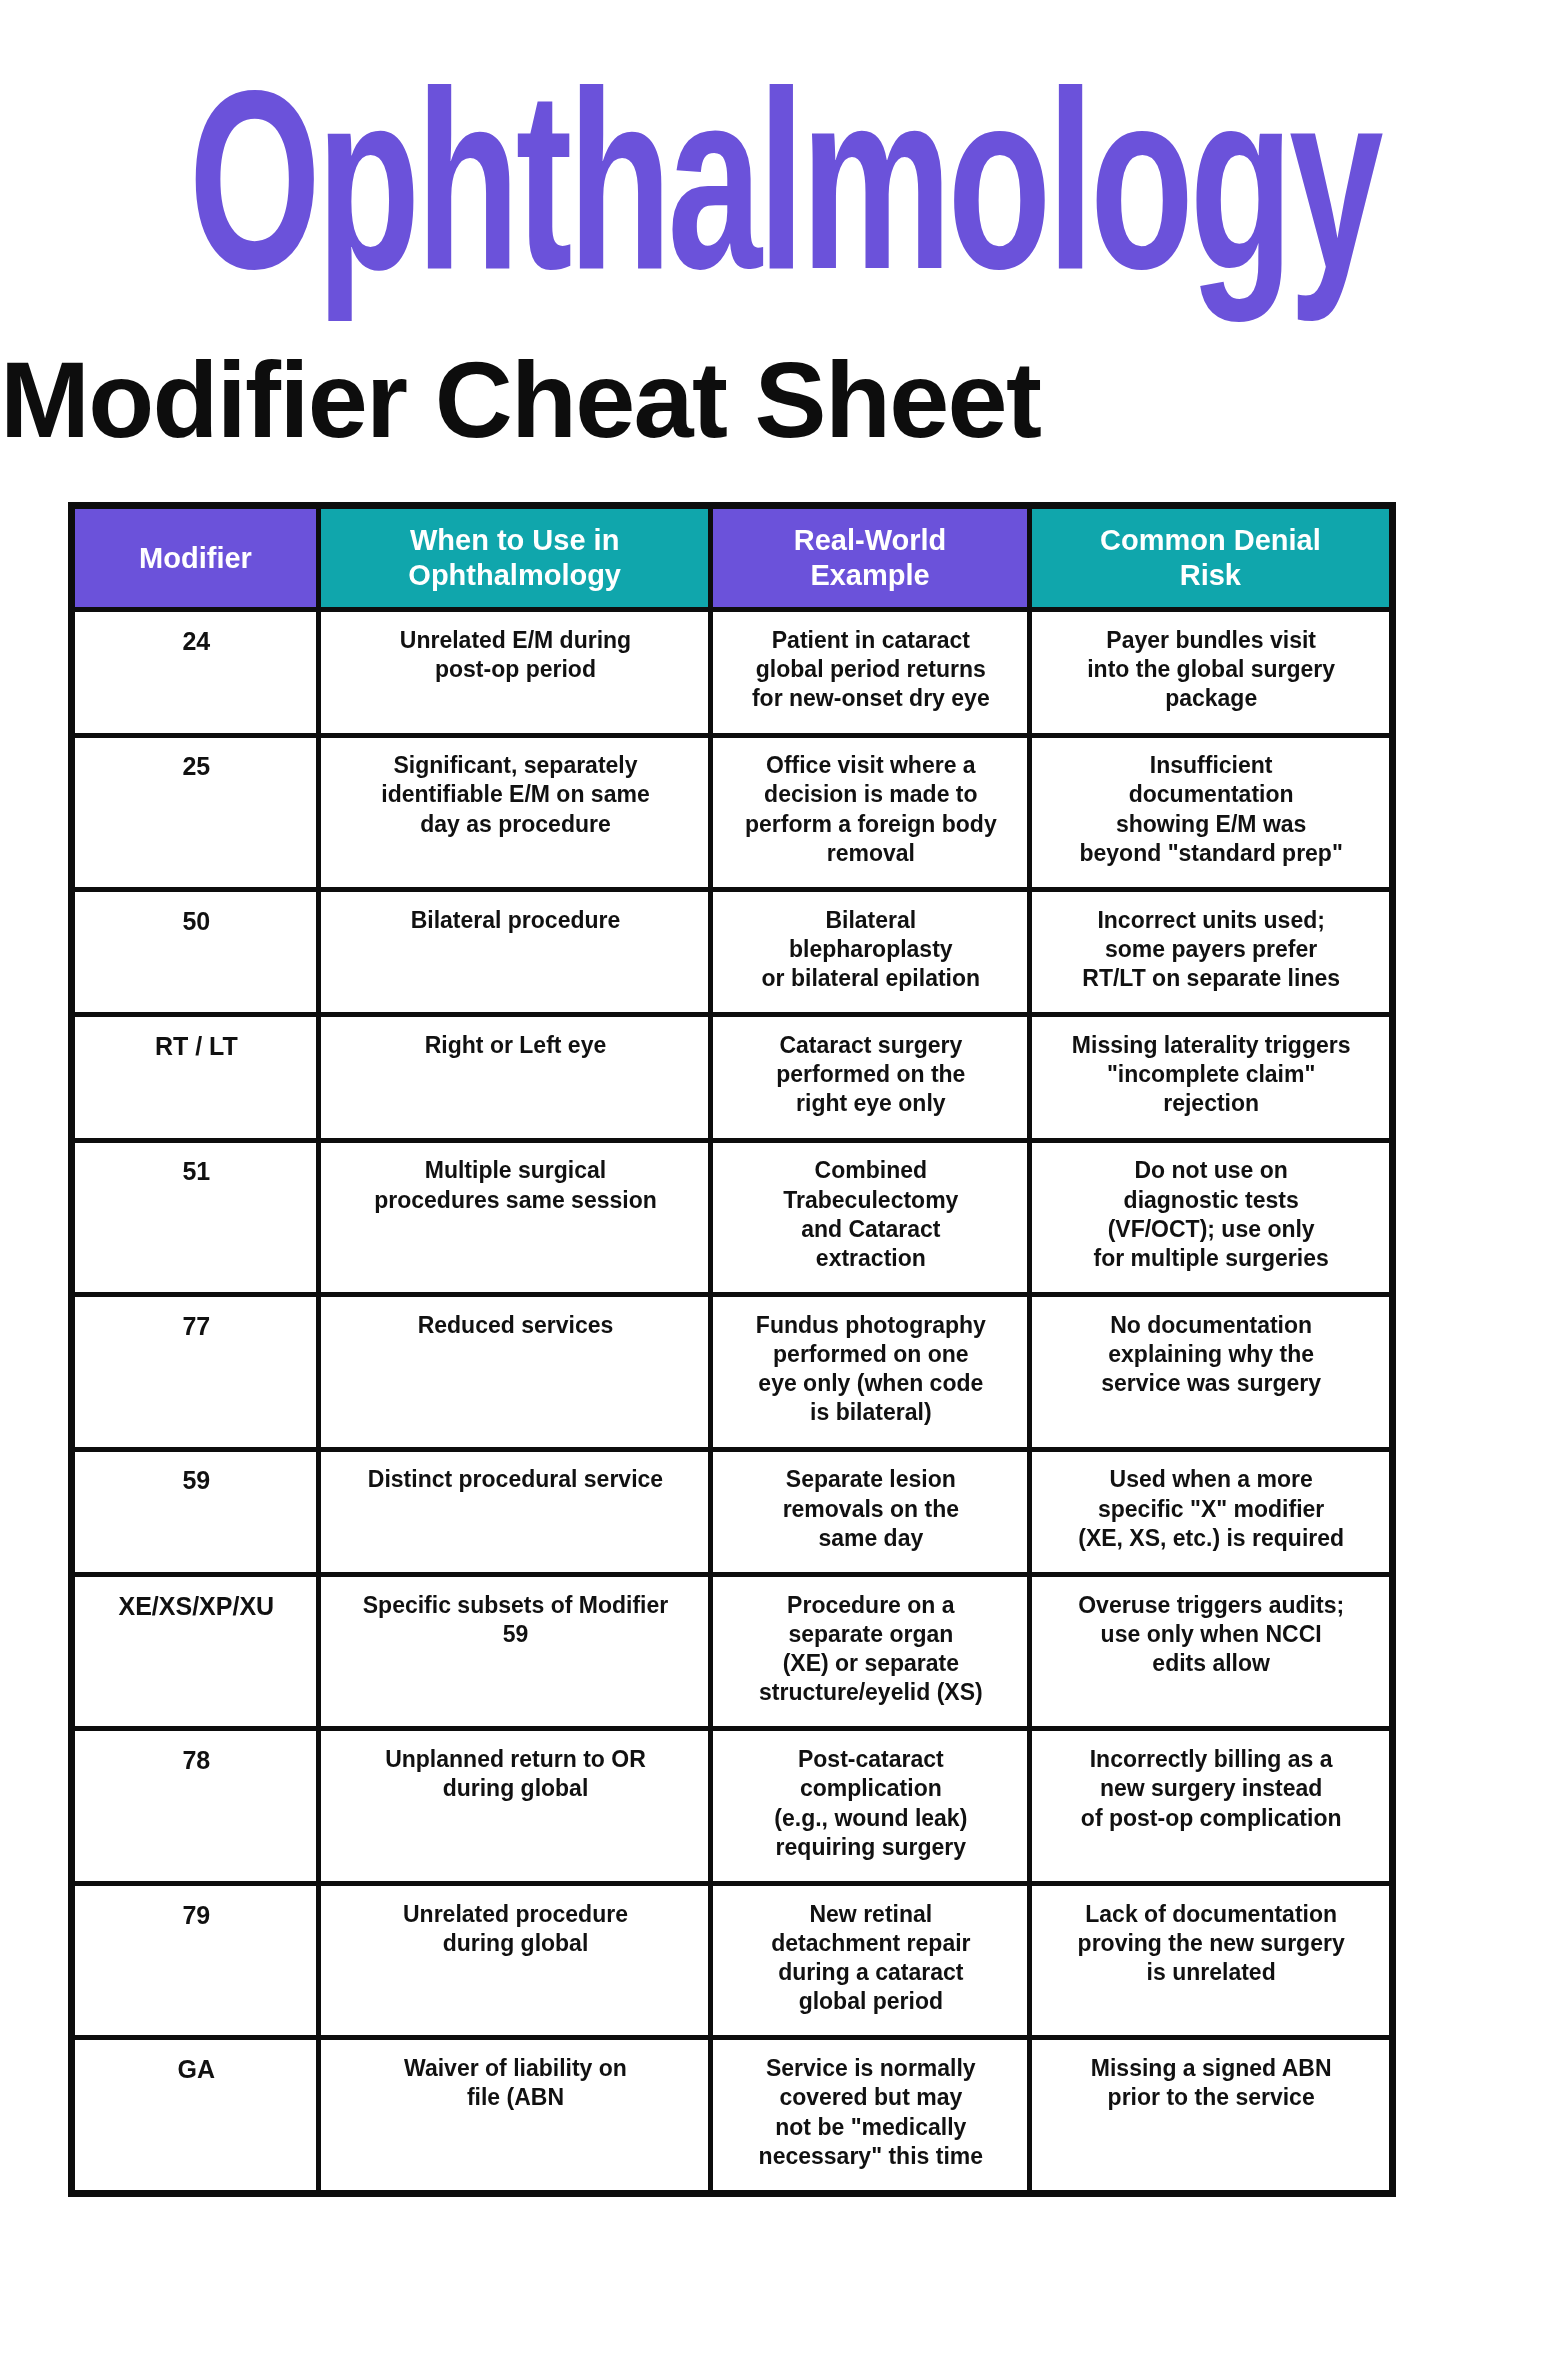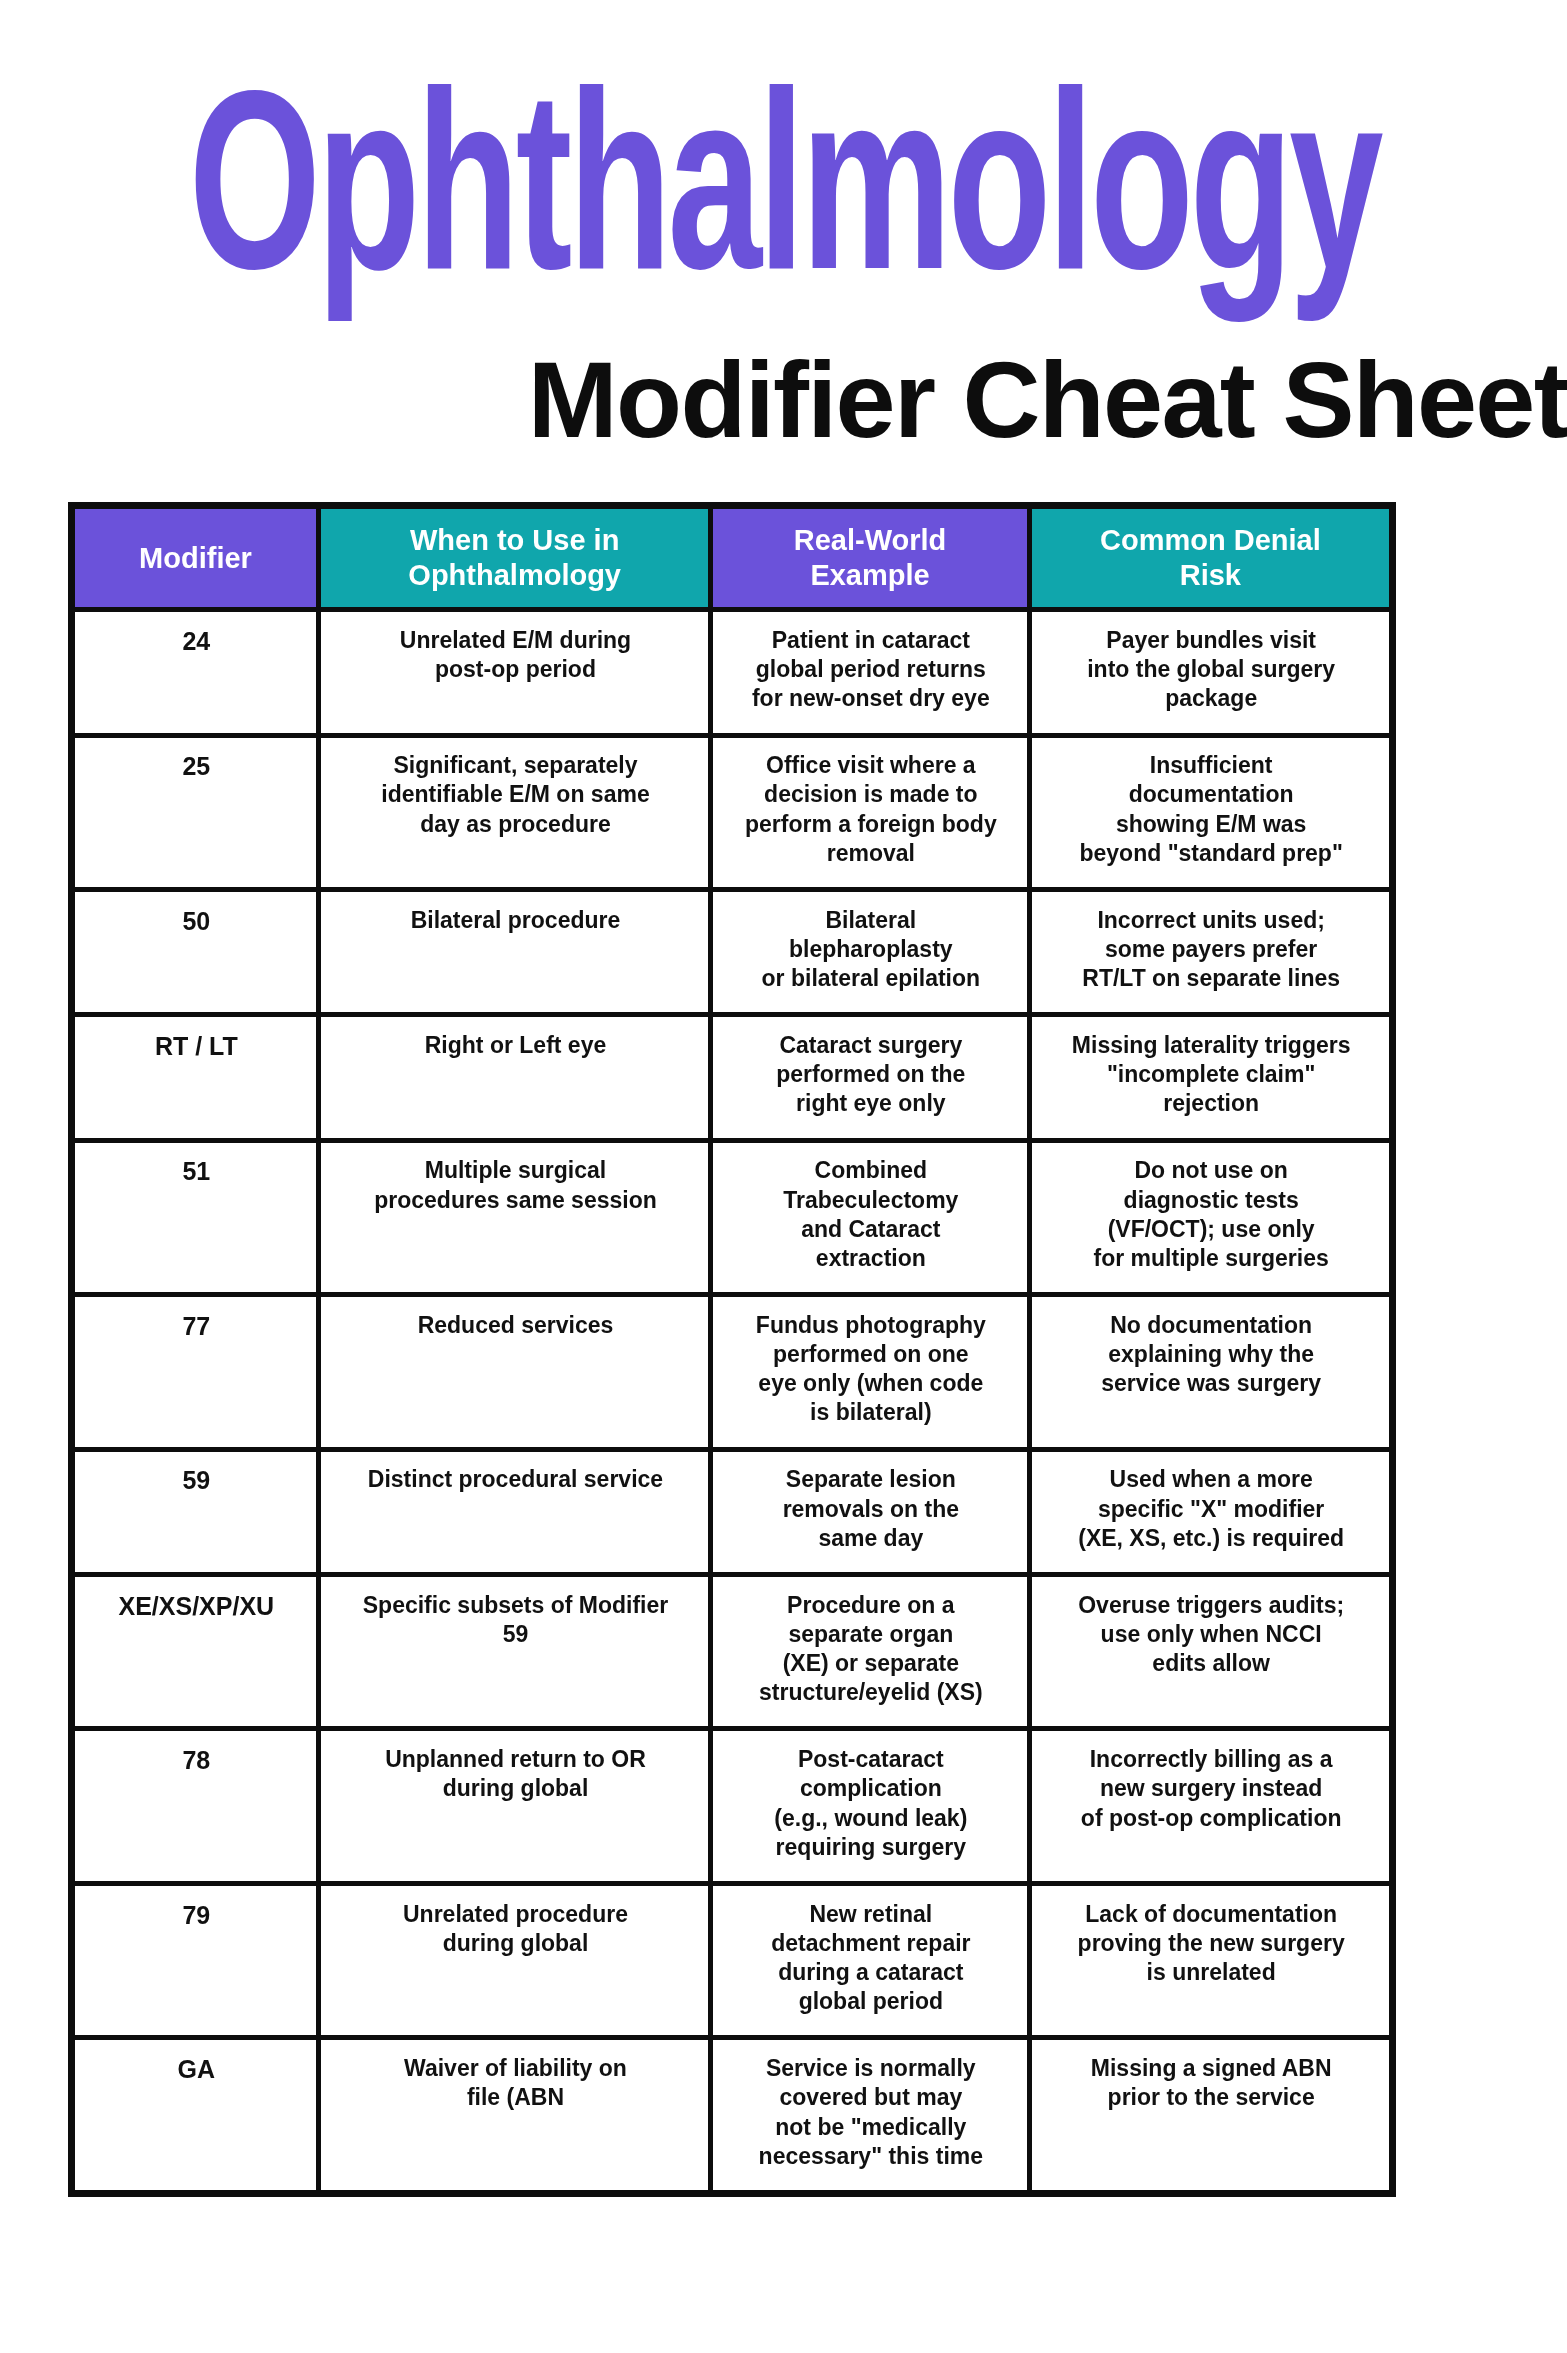--- a/index.html
+++ b/index.html
@@ -38,7 +38,7 @@
   }
 
   .sub-title {
-    text-align: right;
+    text-align: left;
     font-size: 108px;
     font-weight: 600;
     line-height: 1;

